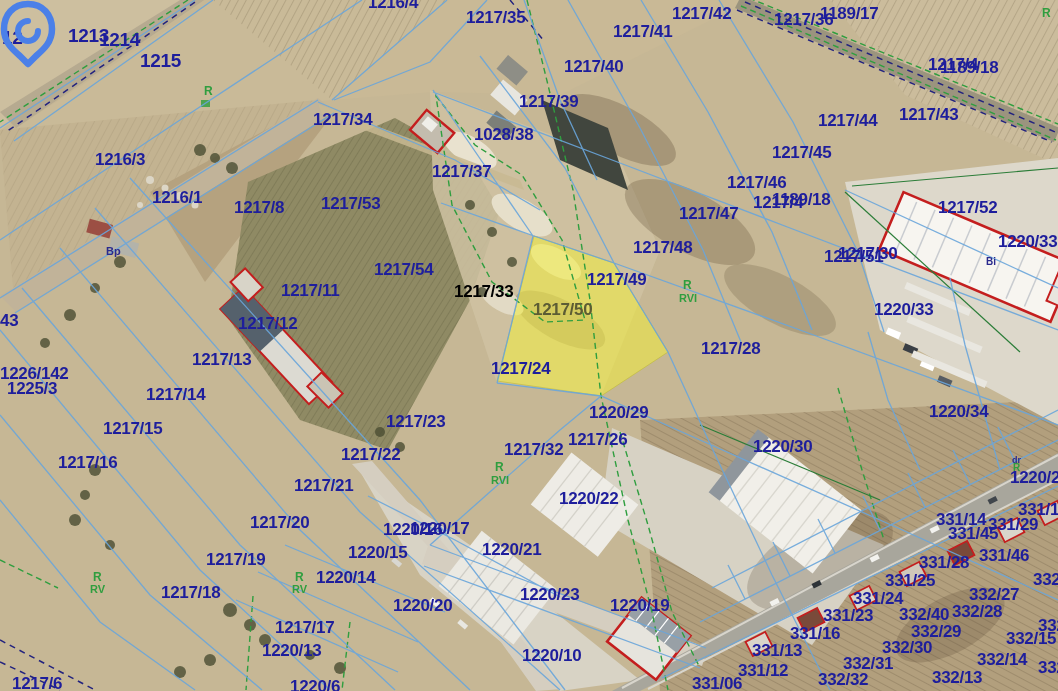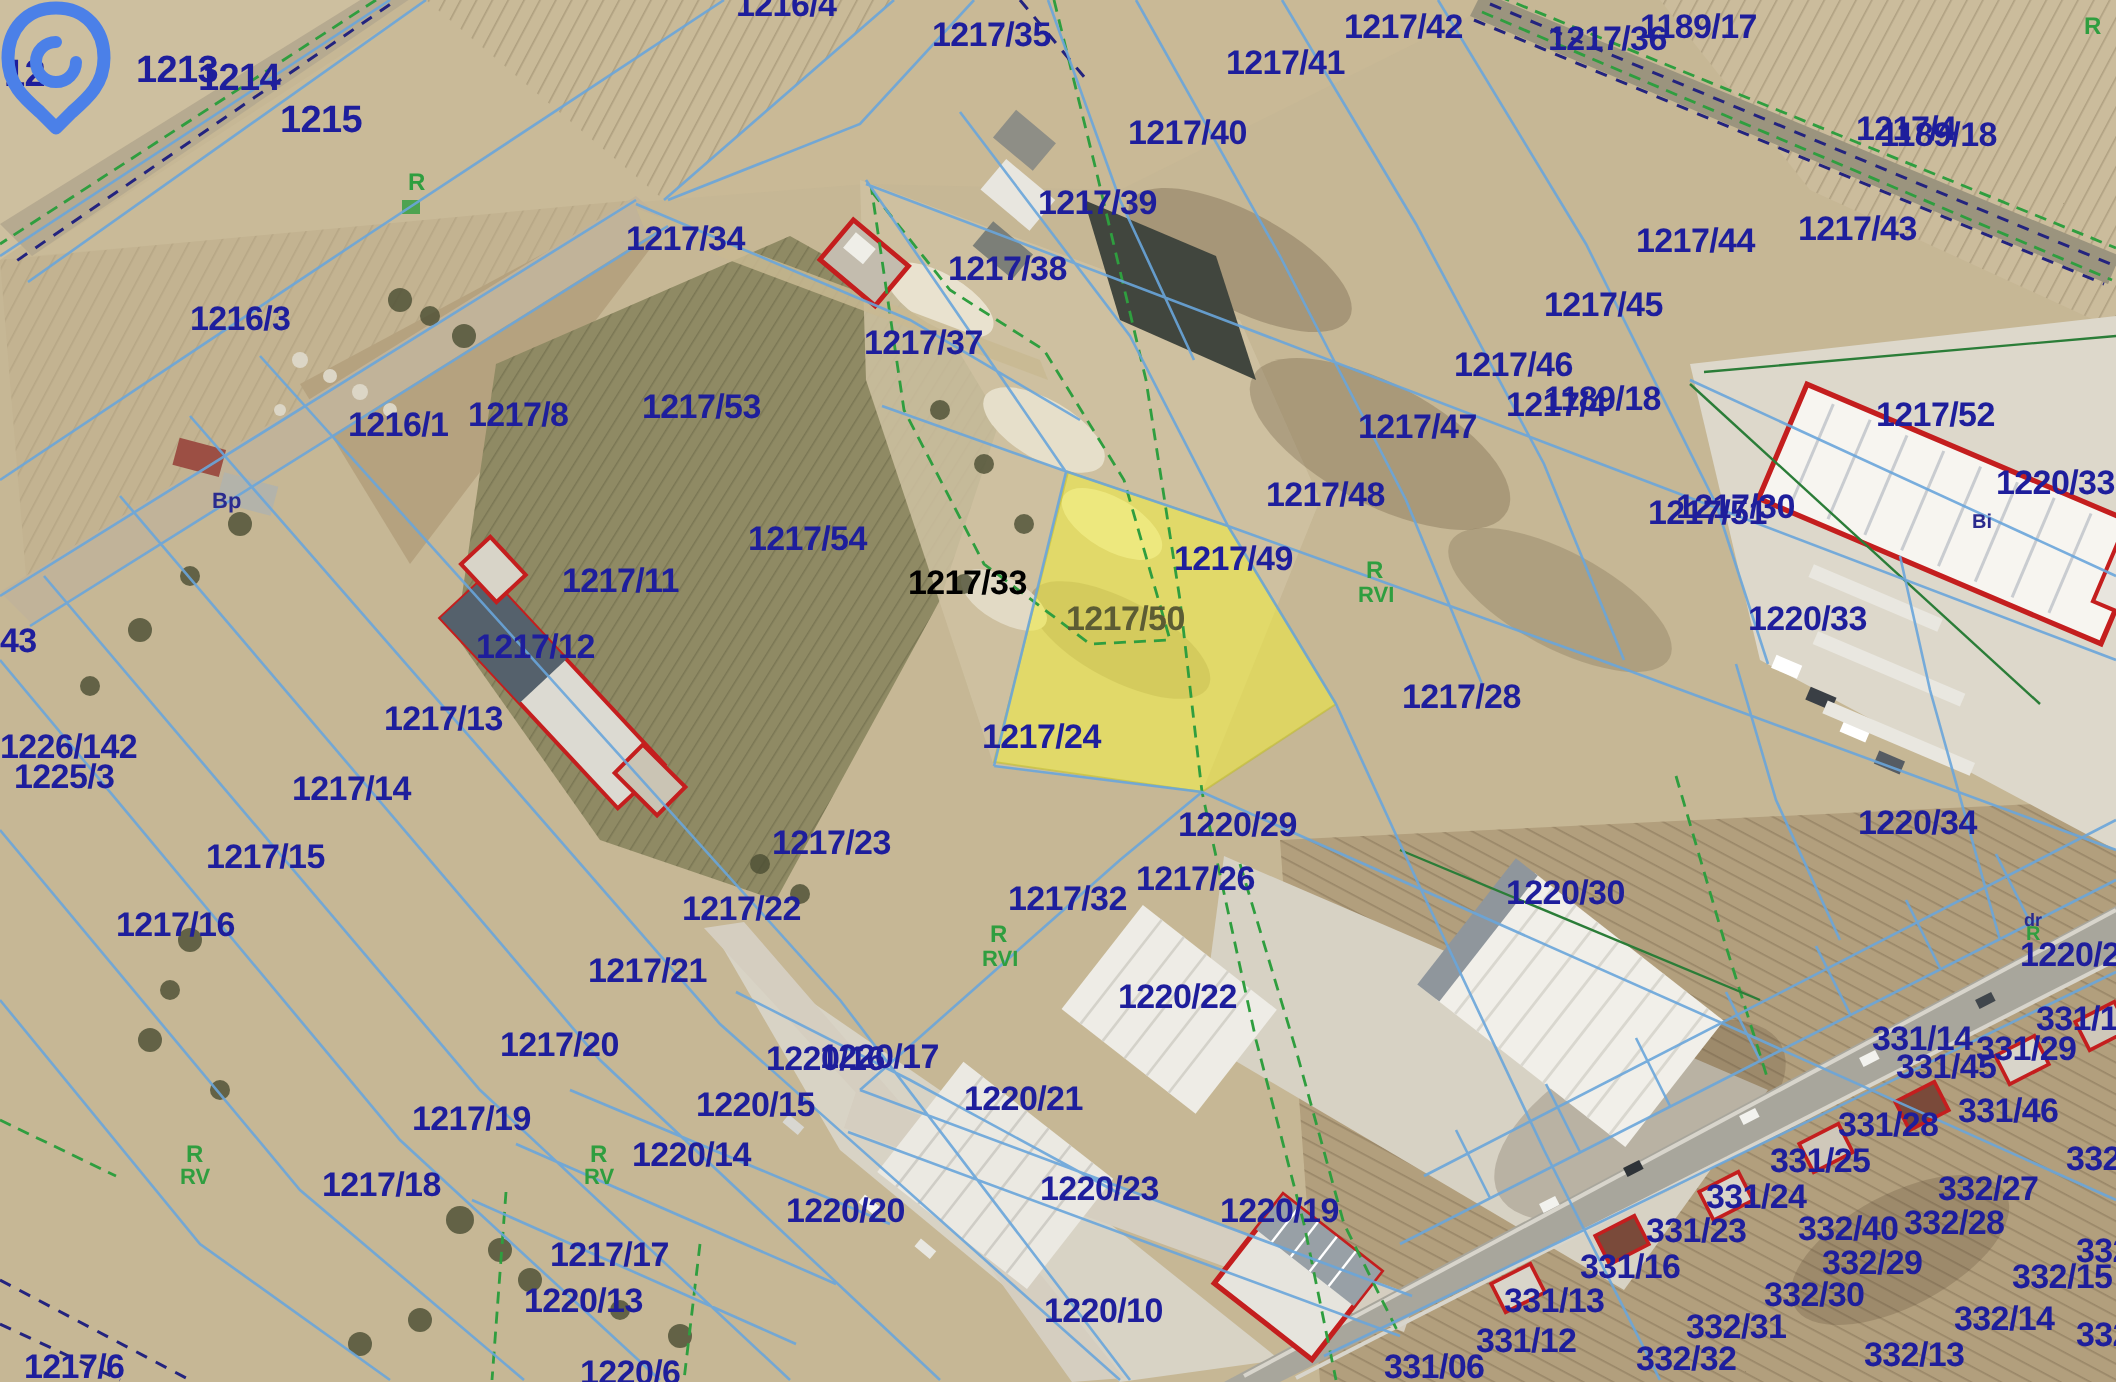--- a/index.html
+++ b/index.html
@@ -300,7 +300,7 @@
       <div class="plabel" style="left: 234px; top: 198px;">1217/8</div>
       <div class="plabel" style="left: 313px; top: 110px;">1217/34</div>
       <div class="plabel" style="left: 466px; top: 8px;">1217/35</div>
-      <div class="plabel" style="left: 474px; top: 125px;">1217/38</div>
+      <div class="plabel" style="left: 474px; top: 125px;">1028/38</div>
       <div class="plabel" style="left: 432px; top: 162px;">1217/37</div>
       <div class="plabel" style="left: 321px; top: 194px;">1217/53</div>
       <div class="plabel" style="left: 374px; top: 260px;">1217/54</div>

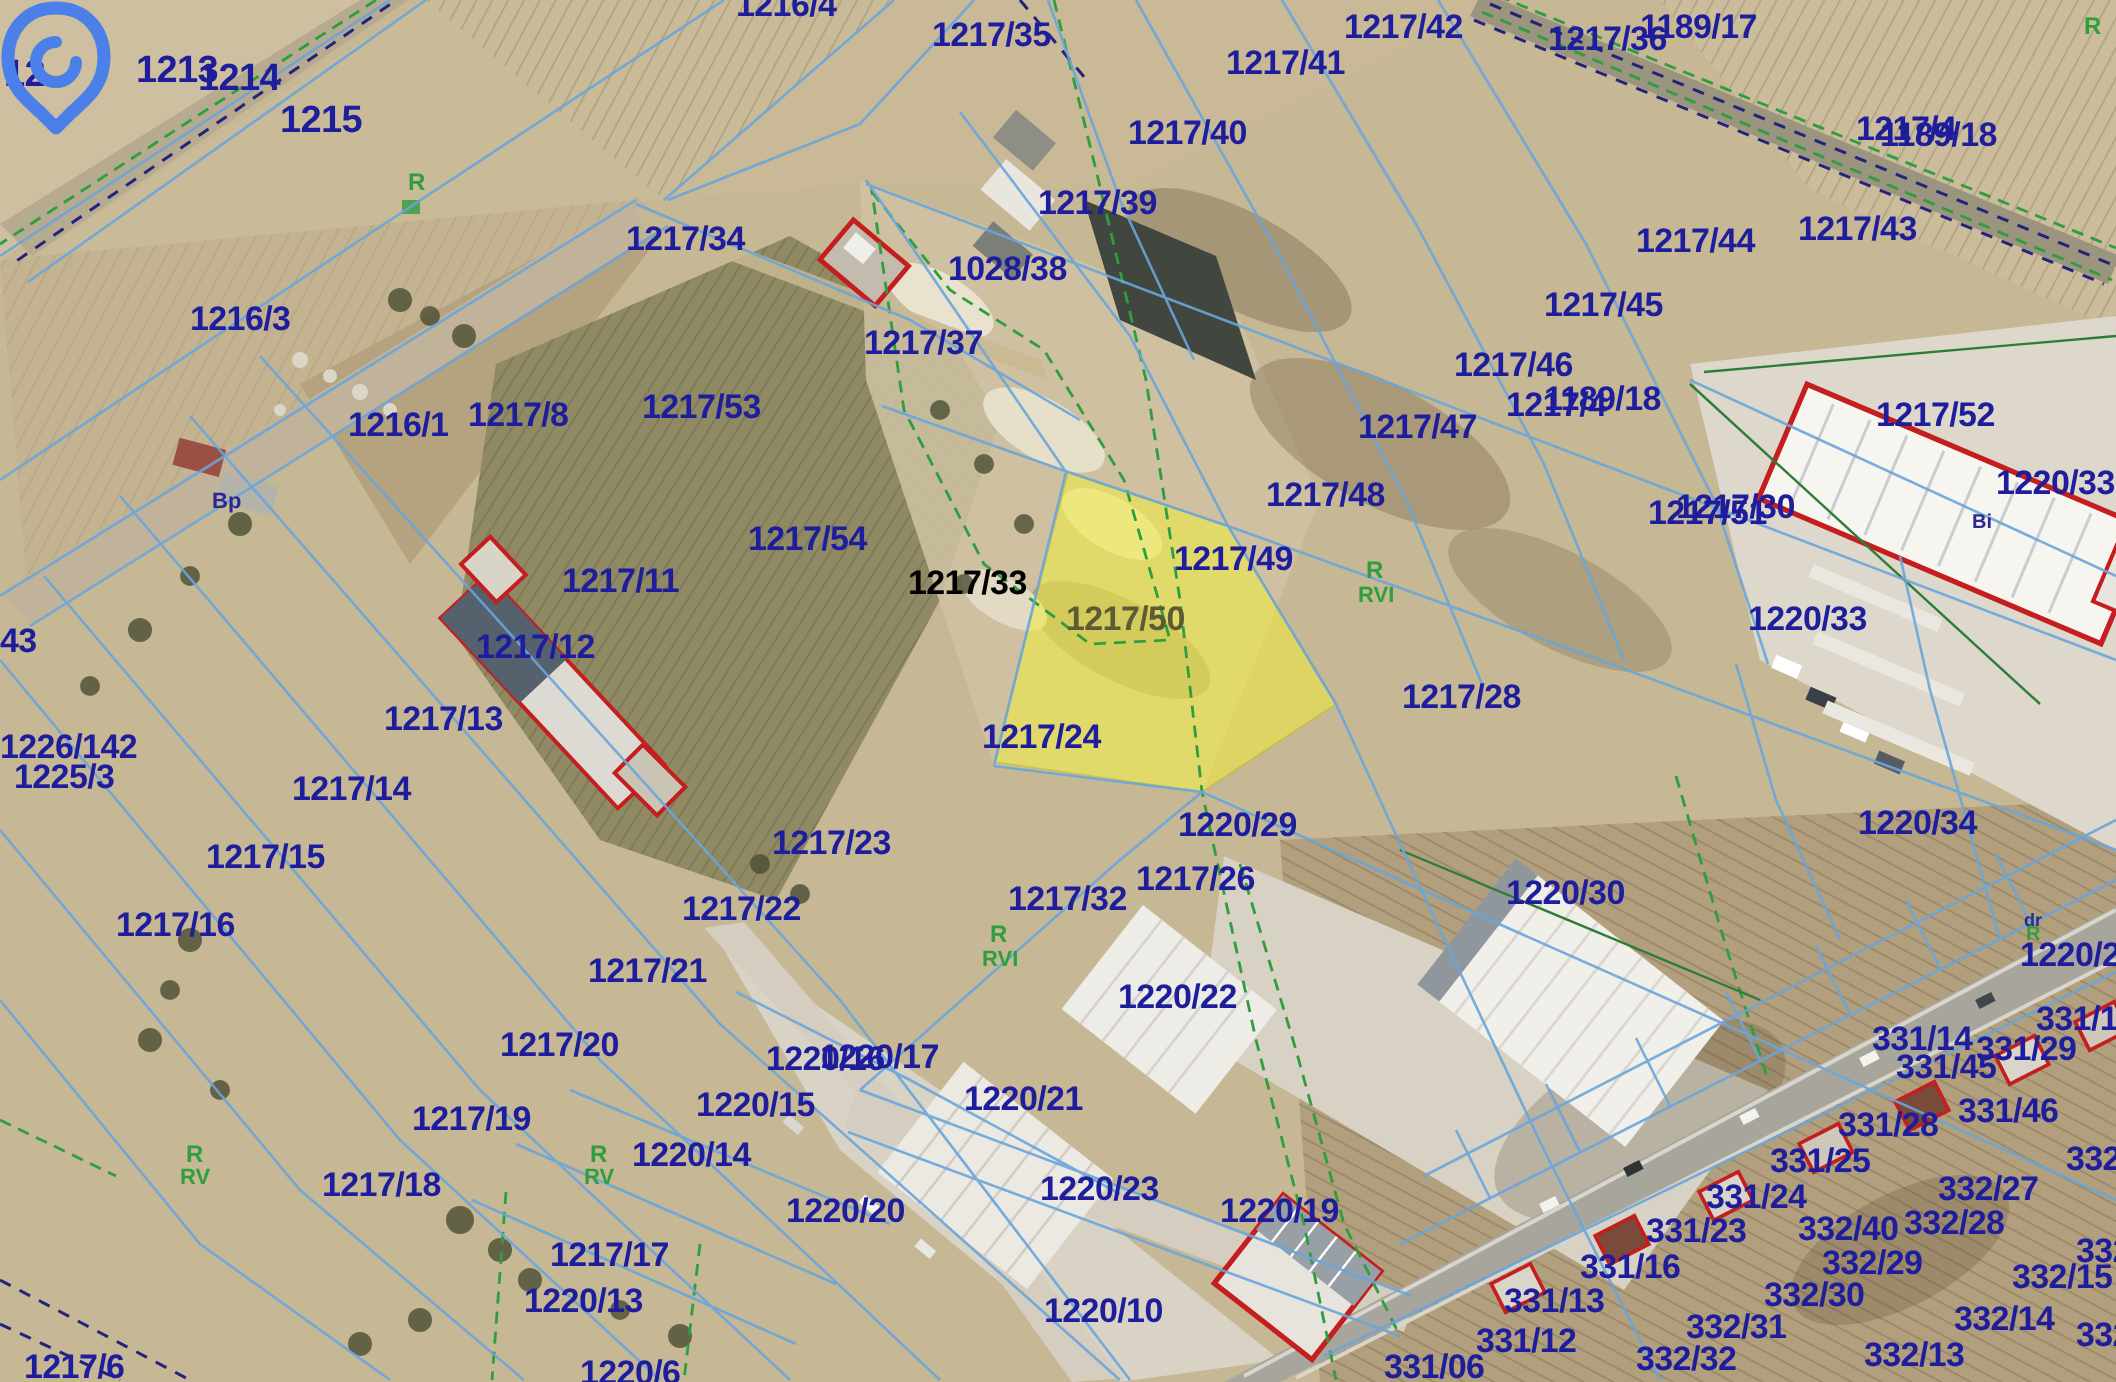--- a/index.html
+++ b/index.html
@@ -296,7 +296,7 @@
       <div class="plabel" style="left: 128px; top: 50px; font-size: 19px; margin-left: 12px;">1215</div>
       <div class="plabel" style="left: 368px; top: -7px;">1216/4</div>
       <div class="plabel" style="left: 95px; top: 150px;">1216/3</div>
-      <div class="plabel" style="left: 174px; top: 188px; margin-top: 15px;">1216/1</div>
+      <div class="plabel" style="left: 152px; top: 188px;">1216/1</div>
       <div class="plabel" style="left: 234px; top: 198px;">1217/8</div>
       <div class="plabel" style="left: 313px; top: 110px;">1217/34</div>
       <div class="plabel" style="left: 466px; top: 8px;">1217/35</div>

